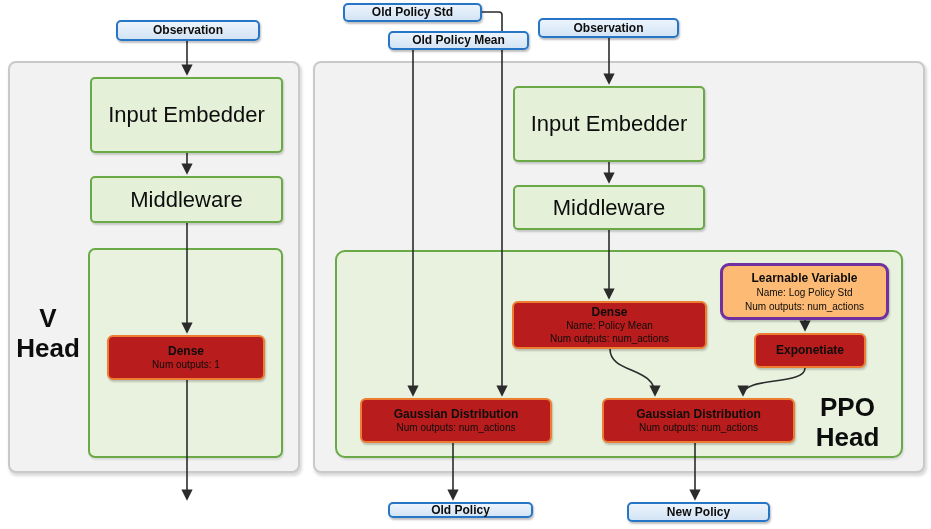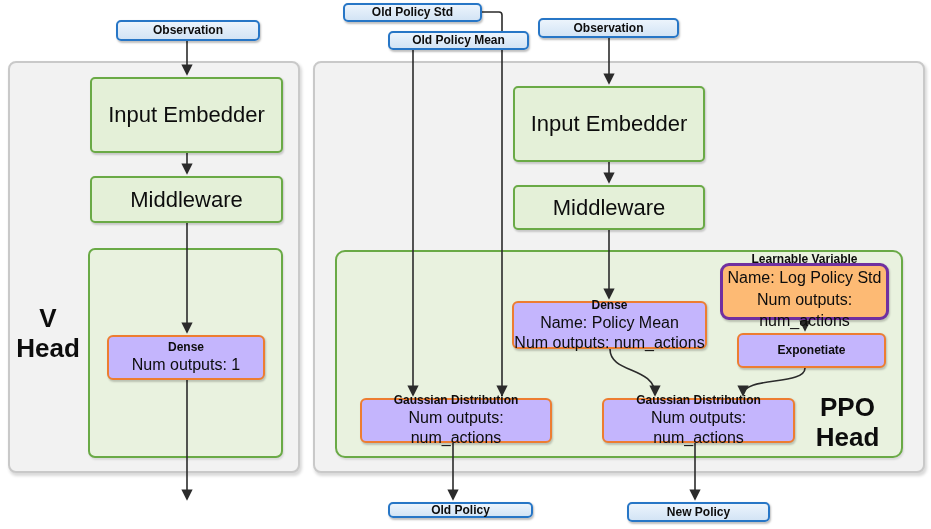--- a/index.html
+++ b/index.html
@@ -67,7 +67,7 @@
     box-shadow: 1px 1.5px 2px rgba(0,0,0,0.20);
   }
   .title { font-weight: bold; font-size: 12px; }
-  .detail { font-weight: normal; font-size: 16px; }
+  .detail { font-weight: normal; font-size: 10px; }
   .head-label {
     font-weight: bold;
     font-size: 26px;

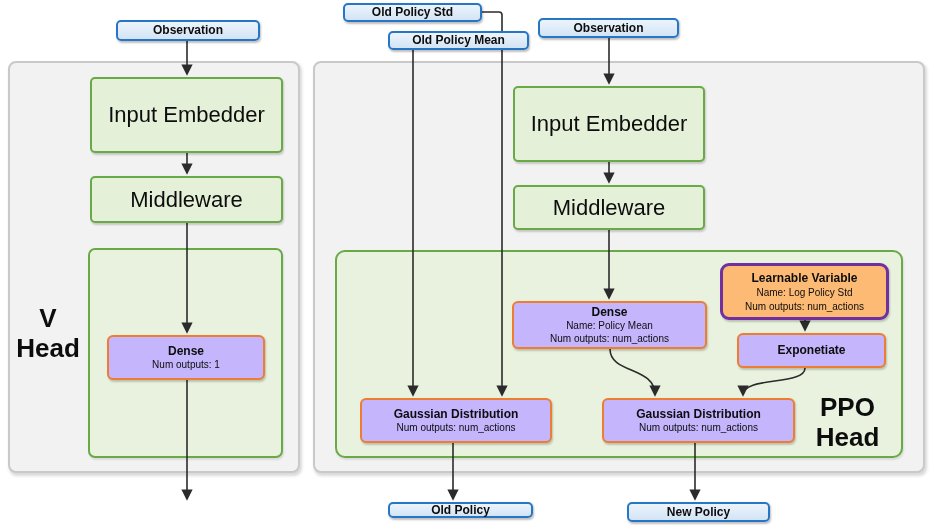--- a/index.html
+++ b/index.html
@@ -55,7 +55,7 @@
   .greenbox.big { font-size: 22px; }
   .greenbox.mid { font-size: 22px; }
   .orange {
-    background: #c4b5fd;
+    background: #b91c1c;
     border: 2.5px solid #ed7d31;
     border-radius: 6px;
     box-shadow: 1px 1.5px 2px rgba(0,0,0,0.20);

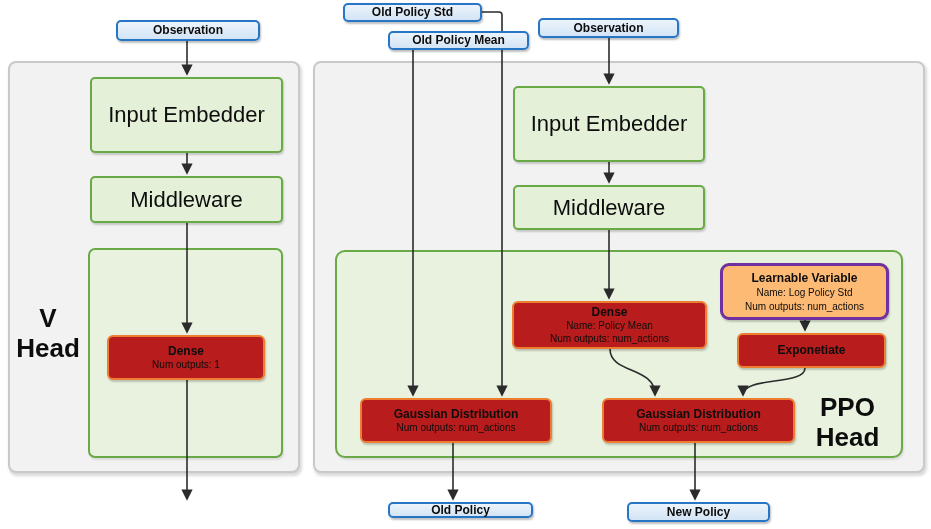--- a/index.html
+++ b/index.html
@@ -167,7 +167,7 @@
     <span class="detail">Num outputs: num_actions</span>
   </div>
 
-  <div class="abs node orange layer-nodes" style="left:737px; top:333px; width:149px; height:35px;justify-content:center;">
+  <div class="abs node orange layer-nodes" style="left:754px; top:333px; width:112px; height:35px;justify-content:center;">
     <span class="title">Exponetiate</span>
   </div>
 

